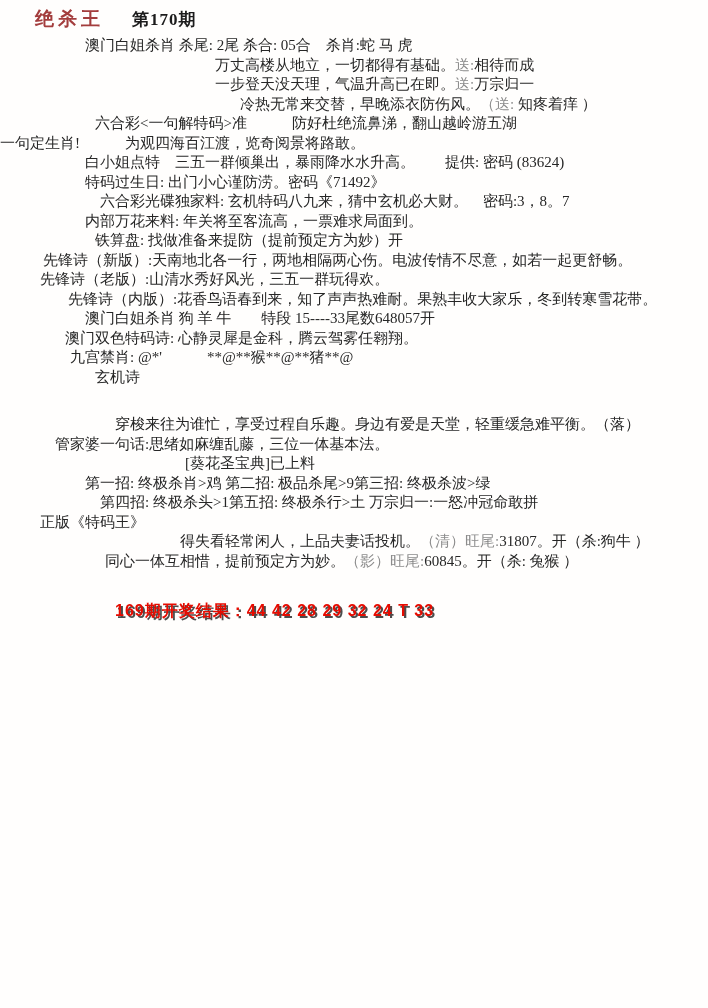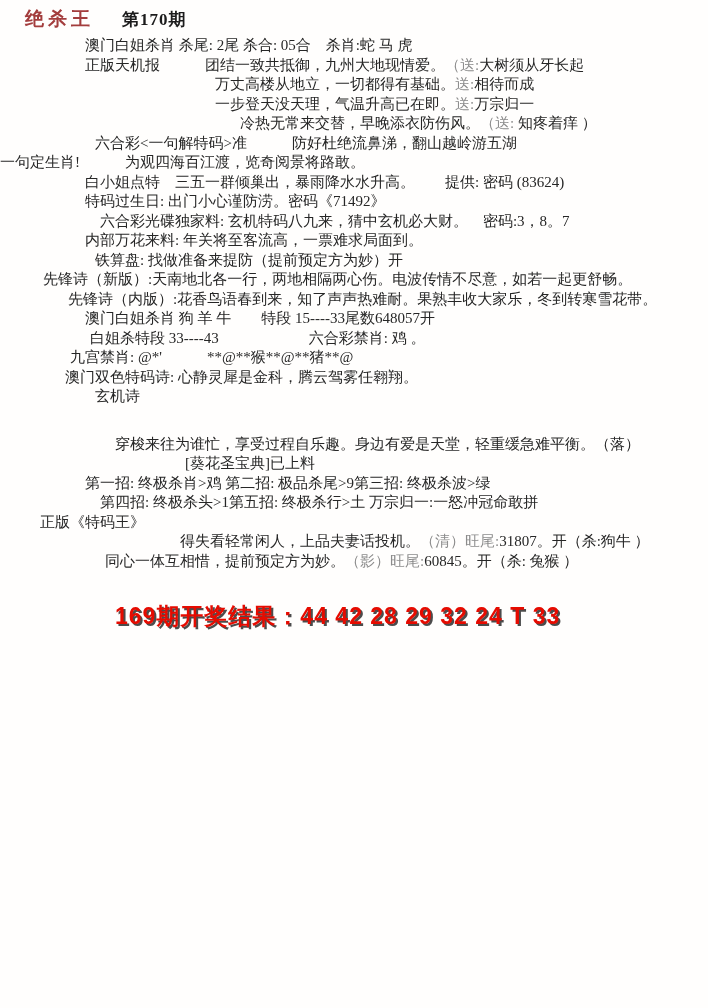--- a/index.html
+++ b/index.html
@@ -24,7 +24,7 @@
     white-space:nowrap;
   }
   .main-title{
-    margin-left:25px;
+    margin-left:35px;
     font-size:19px;
     font-weight:bold;
     letter-spacing:4px;

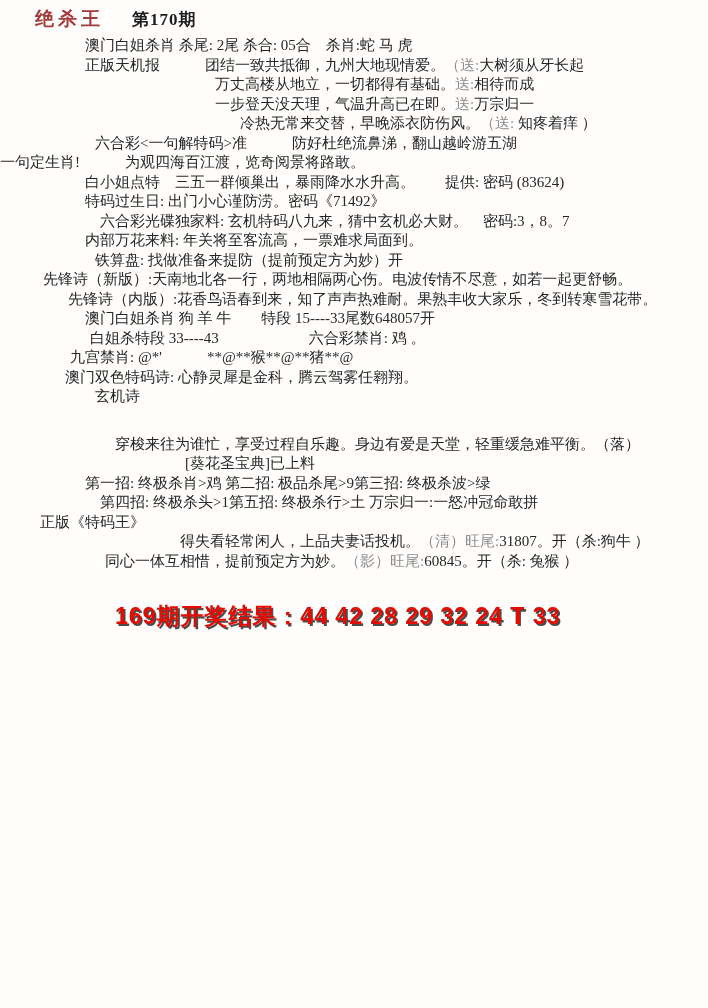--- a/index.html
+++ b/index.html
@@ -66,7 +66,6 @@
 
   <div id="lines">
       <div class="ln" style="padding-left: 85px;"><span>澳门白姐杀肖 杀尾: 2尾 杀合: 05合　杀肖:蛇 马 虎</span></div>
-      <div class="ln" style="padding-left: 85px;"><span>正版天机报　　　团结一致共抵御，九州大地现情爱。</span><span class="gray">（送:</span><span>大树须从牙长起</span></div>
       <div class="ln" style="padding-left: 215px;"><span>万丈高楼从地立，一切都得有基础。</span><span class="gray">送:</span><span>相待而成</span></div>
       <div class="ln" style="padding-left: 215px;"><span>一步登天没天理，气温升高已在即。</span><span class="gray">送:</span><span>万宗归一</span></div>
       <div class="ln" style="padding-left: 240px;"><span>冷热无常来交替，早晚添衣防伤风。</span><span class="gray">（送:</span><span> 知疼着痒 ）</span></div>

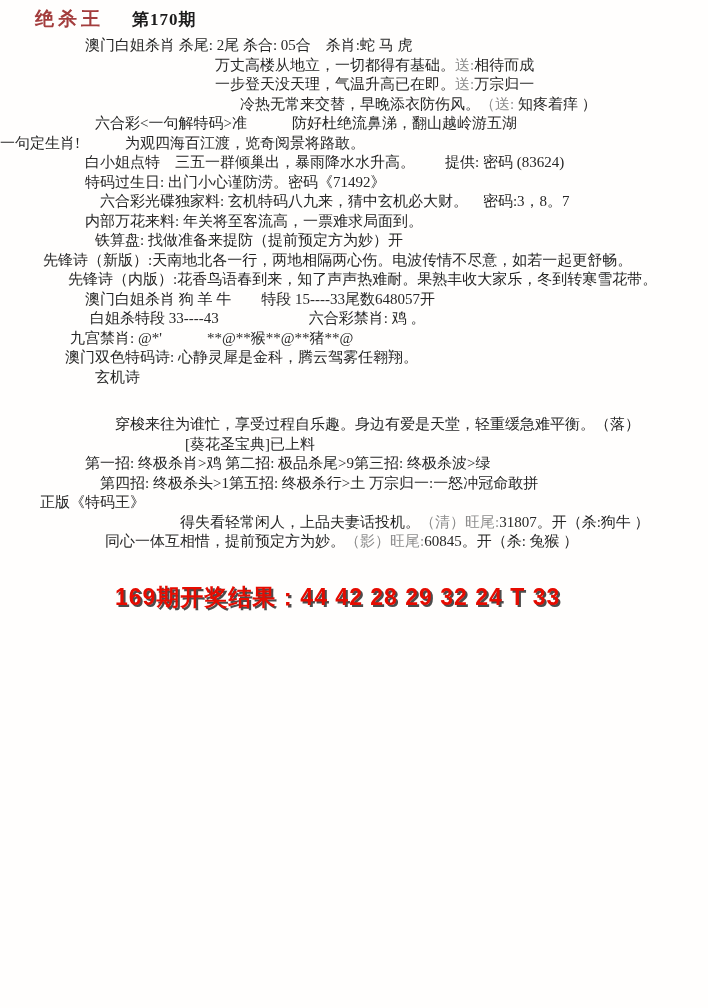--- a/index.html
+++ b/index.html
@@ -77,6 +77,7 @@
       <div class="ln" style="padding-left: 85px;"><span>内部万花来料: 年关将至客流高，一票难求局面到。</span></div>
       <div class="ln" style="padding-left: 95px;"><span>铁算盘: 找做准备来提防（提前预定方为妙）开</span></div>
       <div class="ln" style="padding-left: 43px;"><span>先锋诗（新版）:天南地北各一行，两地相隔两心伤。电波传情不尽意，如若一起更舒畅。</span></div>
+      <div class="ln" style="padding-left: 40px;"><span>先锋诗（老版）:山清水秀好风光，三五一群玩得欢。</span></div>
       <div class="ln" style="padding-left: 40px; margin-left: 28px;"><span>先锋诗（内版）:花香鸟语春到来，知了声声热难耐。果熟丰收大家乐，冬到转寒雪花带。</span></div>
       <div class="ln" style="padding-left: 85px;"><span>澳门白姐杀肖 狗 羊 牛　　特段 15----33尾数648057开</span></div>
       <div class="ln" style="padding-left: 90px;"><span>白姐杀特段 33----43　　　　　　六合彩禁肖: 鸡 。</span></div>

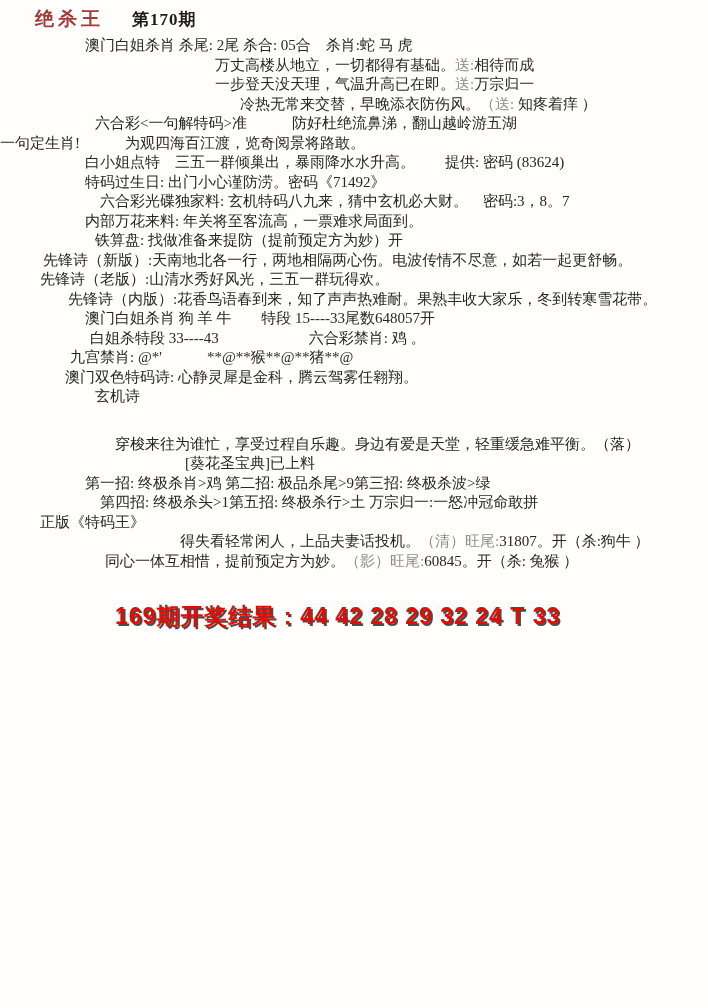--- a/index.html
+++ b/index.html
@@ -80,7 +80,6 @@
       <div class="ln" style="padding-left: 40px;"><span>先锋诗（老版）:山清水秀好风光，三五一群玩得欢。</span></div>
       <div class="ln" style="padding-left: 40px; margin-left: 28px;"><span>先锋诗（内版）:花香鸟语春到来，知了声声热难耐。果熟丰收大家乐，冬到转寒雪花带。</span></div>
       <div class="ln" style="padding-left: 85px;"><span>澳门白姐杀肖 狗 羊 牛　　特段 15----33尾数648057开</span></div>
-      <div class="ln" style="padding-left: 90px;"><span>白姐杀特段 33----43　　　　　　六合彩禁肖: 鸡 。</span></div>
       <div class="ln" style="padding-left: 70px;"><span>九宫禁肖: @*'　　　**@**猴**@**猪**@</span></div>
       <div class="ln" style="padding-left: 65px;"><span>澳门双色特码诗: 心静灵犀是金科，腾云驾雾任翱翔。</span></div>
       <div class="ln" style="padding-left: 95px;"><span>玄机诗</span></div>

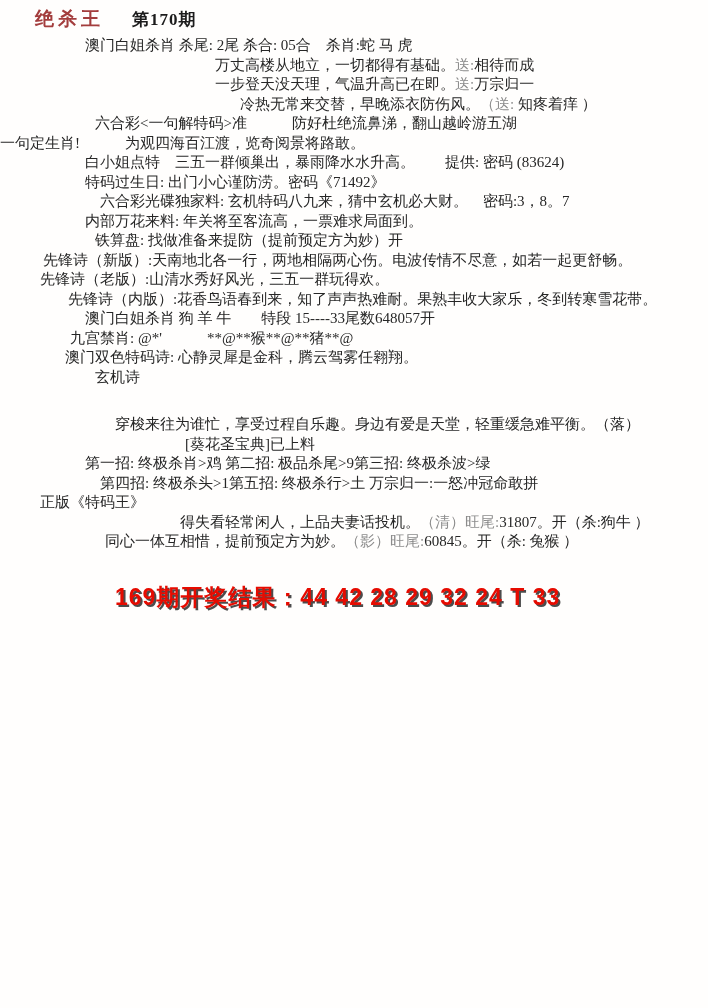--- a/index.html
+++ b/index.html
@@ -80,8 +80,8 @@
       <div class="ln" style="padding-left: 40px;"><span>先锋诗（老版）:山清水秀好风光，三五一群玩得欢。</span></div>
       <div class="ln" style="padding-left: 40px; margin-left: 28px;"><span>先锋诗（内版）:花香鸟语春到来，知了声声热难耐。果熟丰收大家乐，冬到转寒雪花带。</span></div>
       <div class="ln" style="padding-left: 85px;"><span>澳门白姐杀肖 狗 羊 牛　　特段 15----33尾数648057开</span></div>
+      <div class="ln" style="padding-left: 65px;"><span>澳门双色特码诗: 心静灵犀是金科，腾云驾雾任翱翔。</span></div>
       <div class="ln" style="padding-left: 70px;"><span>九宫禁肖: @*'　　　**@**猴**@**猪**@</span></div>
-      <div class="ln" style="padding-left: 65px;"><span>澳门双色特码诗: 心静灵犀是金科，腾云驾雾任翱翔。</span></div>
       <div class="ln" style="padding-left: 95px;"><span>玄机诗</span></div>
       <div class="ln" style="padding-left: 115px; margin-top: 28px;"><span>穿梭来往为谁忙，享受过程自乐趣。身边有爱是天堂，轻重缓急难平衡。（落）</span></div>
       <div class="ln" style="padding-left: 185px;"><span>[葵花圣宝典]已上料</span></div>

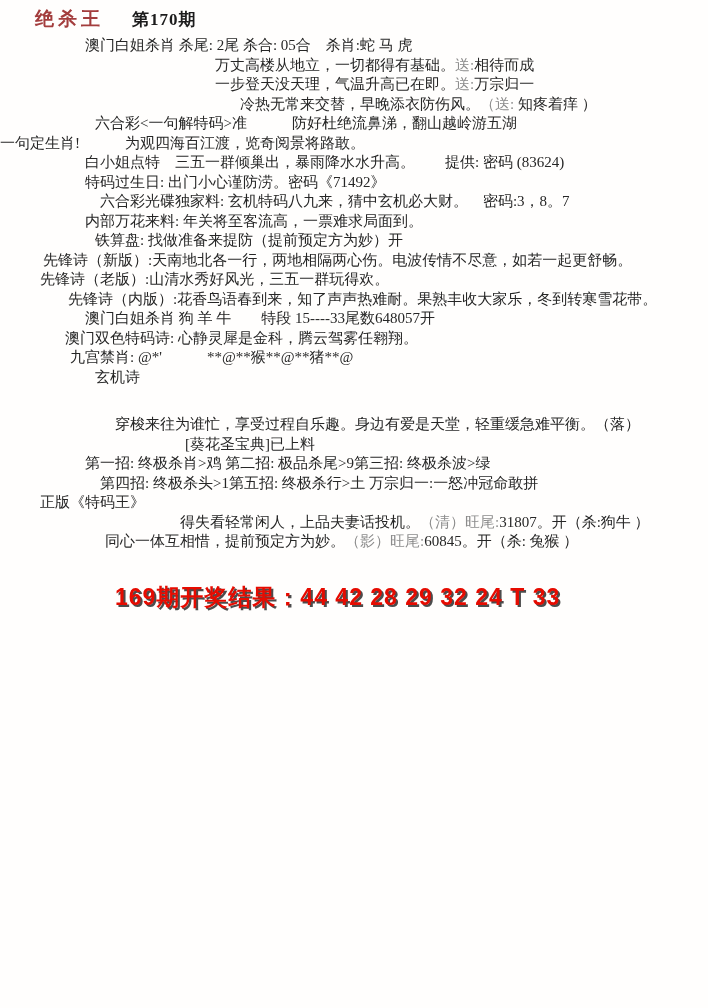--- a/index.html
+++ b/index.html
@@ -84,6 +84,7 @@
       <div class="ln" style="padding-left: 70px;"><span>九宫禁肖: @*'　　　**@**猴**@**猪**@</span></div>
       <div class="ln" style="padding-left: 95px;"><span>玄机诗</span></div>
       <div class="ln" style="padding-left: 115px; margin-top: 28px;"><span>穿梭来往为谁忙，享受过程自乐趣。身边有爱是天堂，轻重缓急难平衡。（落）</span></div>
+      <div class="ln" style="padding-left: 55px;"><span>管家婆一句话:思绪如麻缠乱藤，三位一体基本法。</span></div>
       <div class="ln" style="padding-left: 185px;"><span>[葵花圣宝典]已上料</span></div>
       <div class="ln" style="padding-left: 85px;"><span>第一招: 终极杀肖&gt;鸡 第二招: 极品杀尾&gt;9第三招: 终极杀波&gt;绿</span></div>
       <div class="ln" style="padding-left: 100px;"><span>第四招: 终极杀头&gt;1第五招: 终极杀行&gt;土 万宗归一:一怒冲冠命敢拼</span></div>

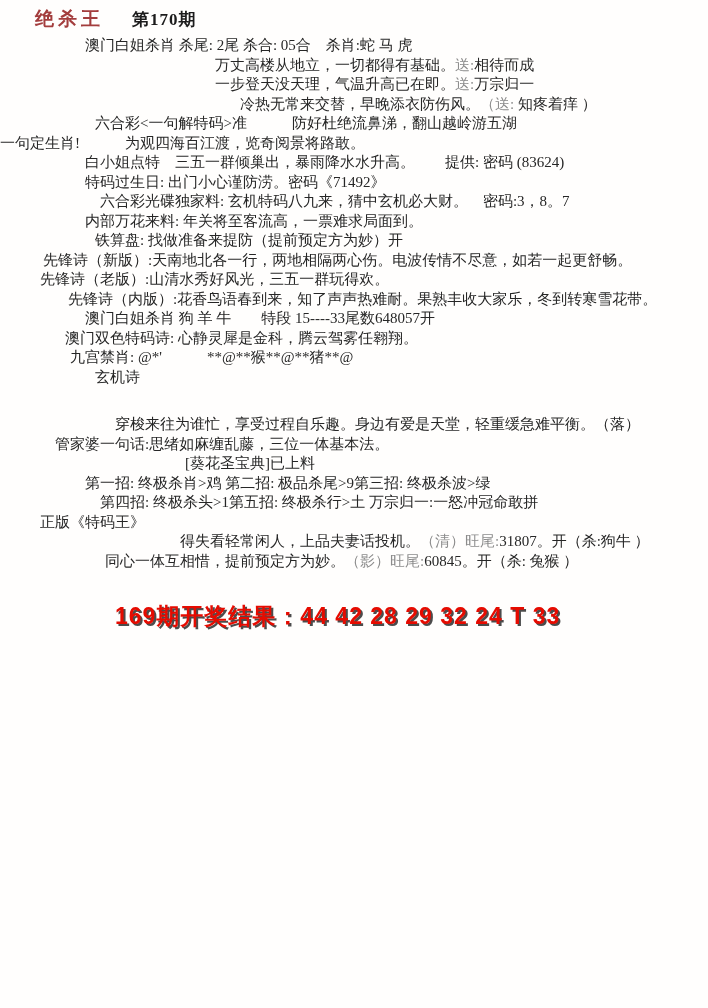--- a/index.html
+++ b/index.html
@@ -48,7 +48,7 @@
   .result-line{
     margin-top:30px;
     font-family:"Liberation Sans","DejaVu Sans",sans-serif;
-    font-size:23px;
+    font-size:16px;
     font-weight:bold;
     letter-spacing:1px;
     white-space:nowrap;

